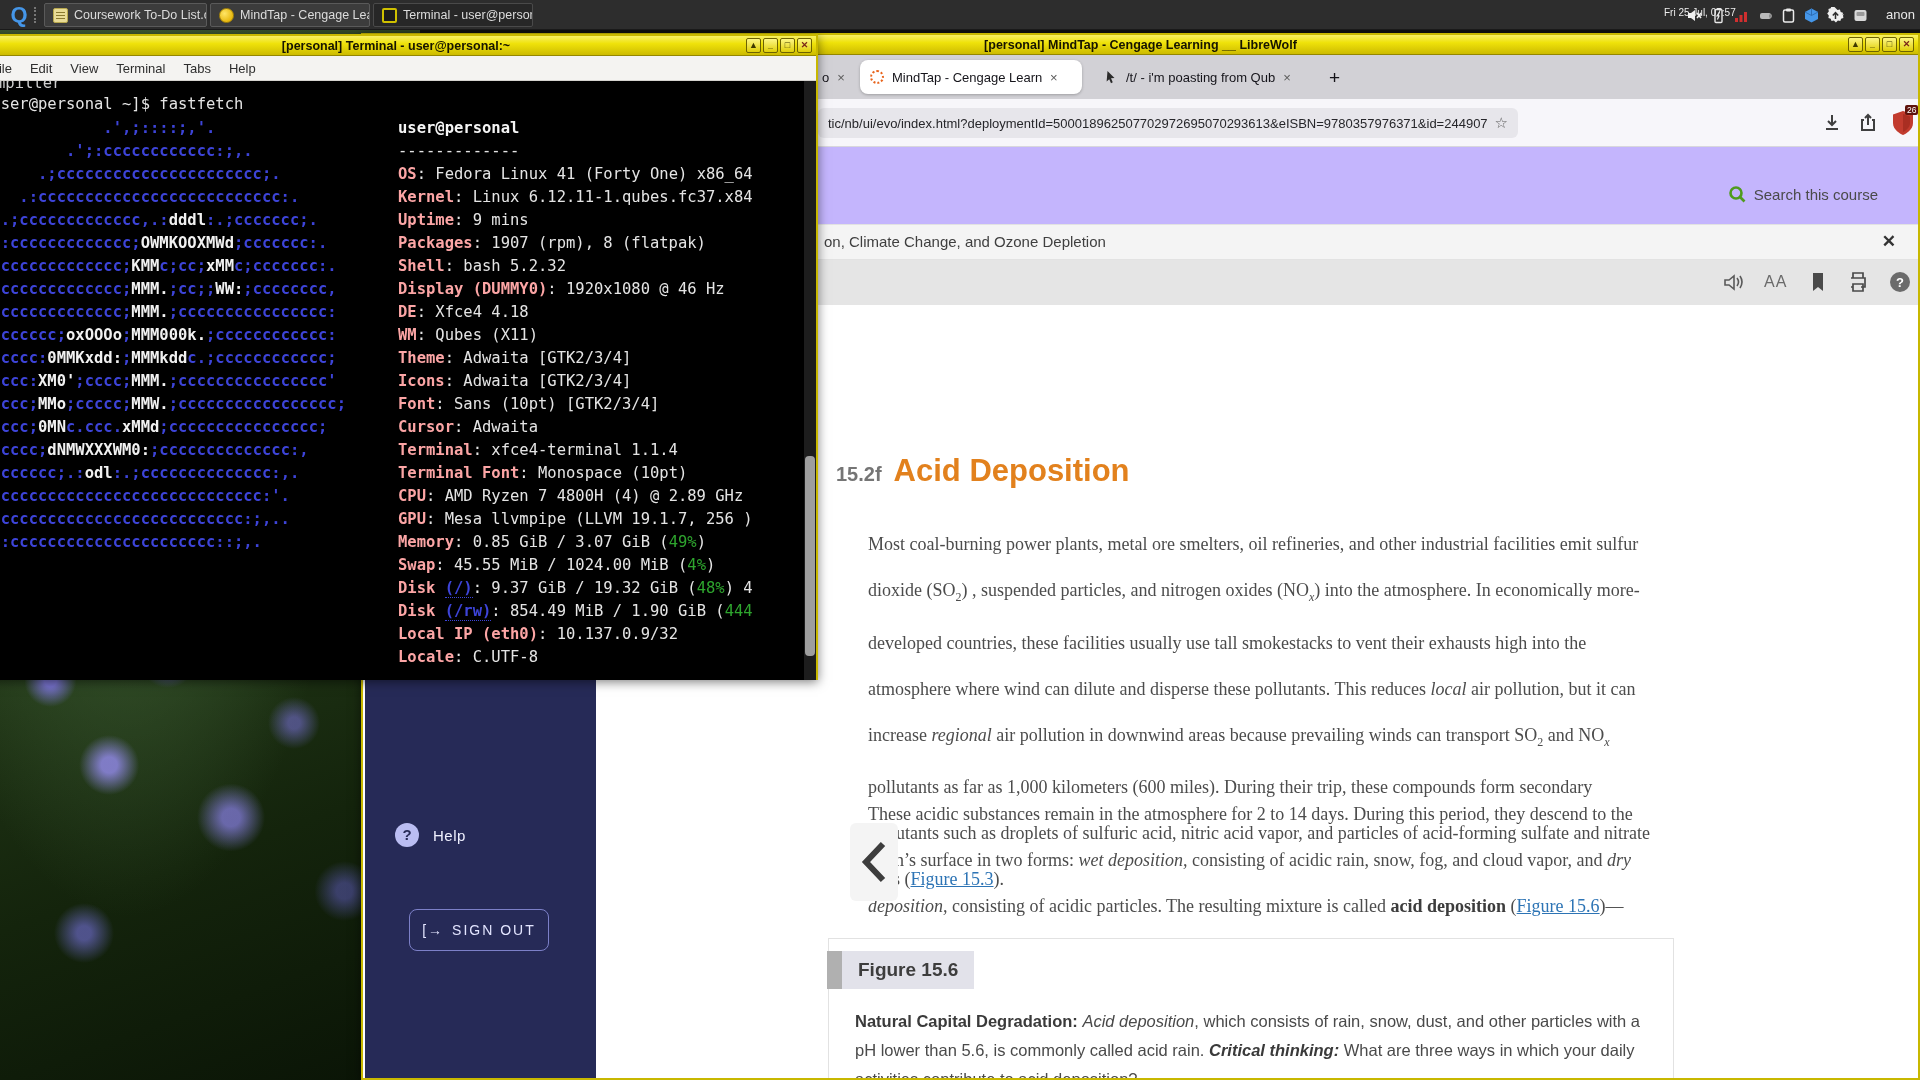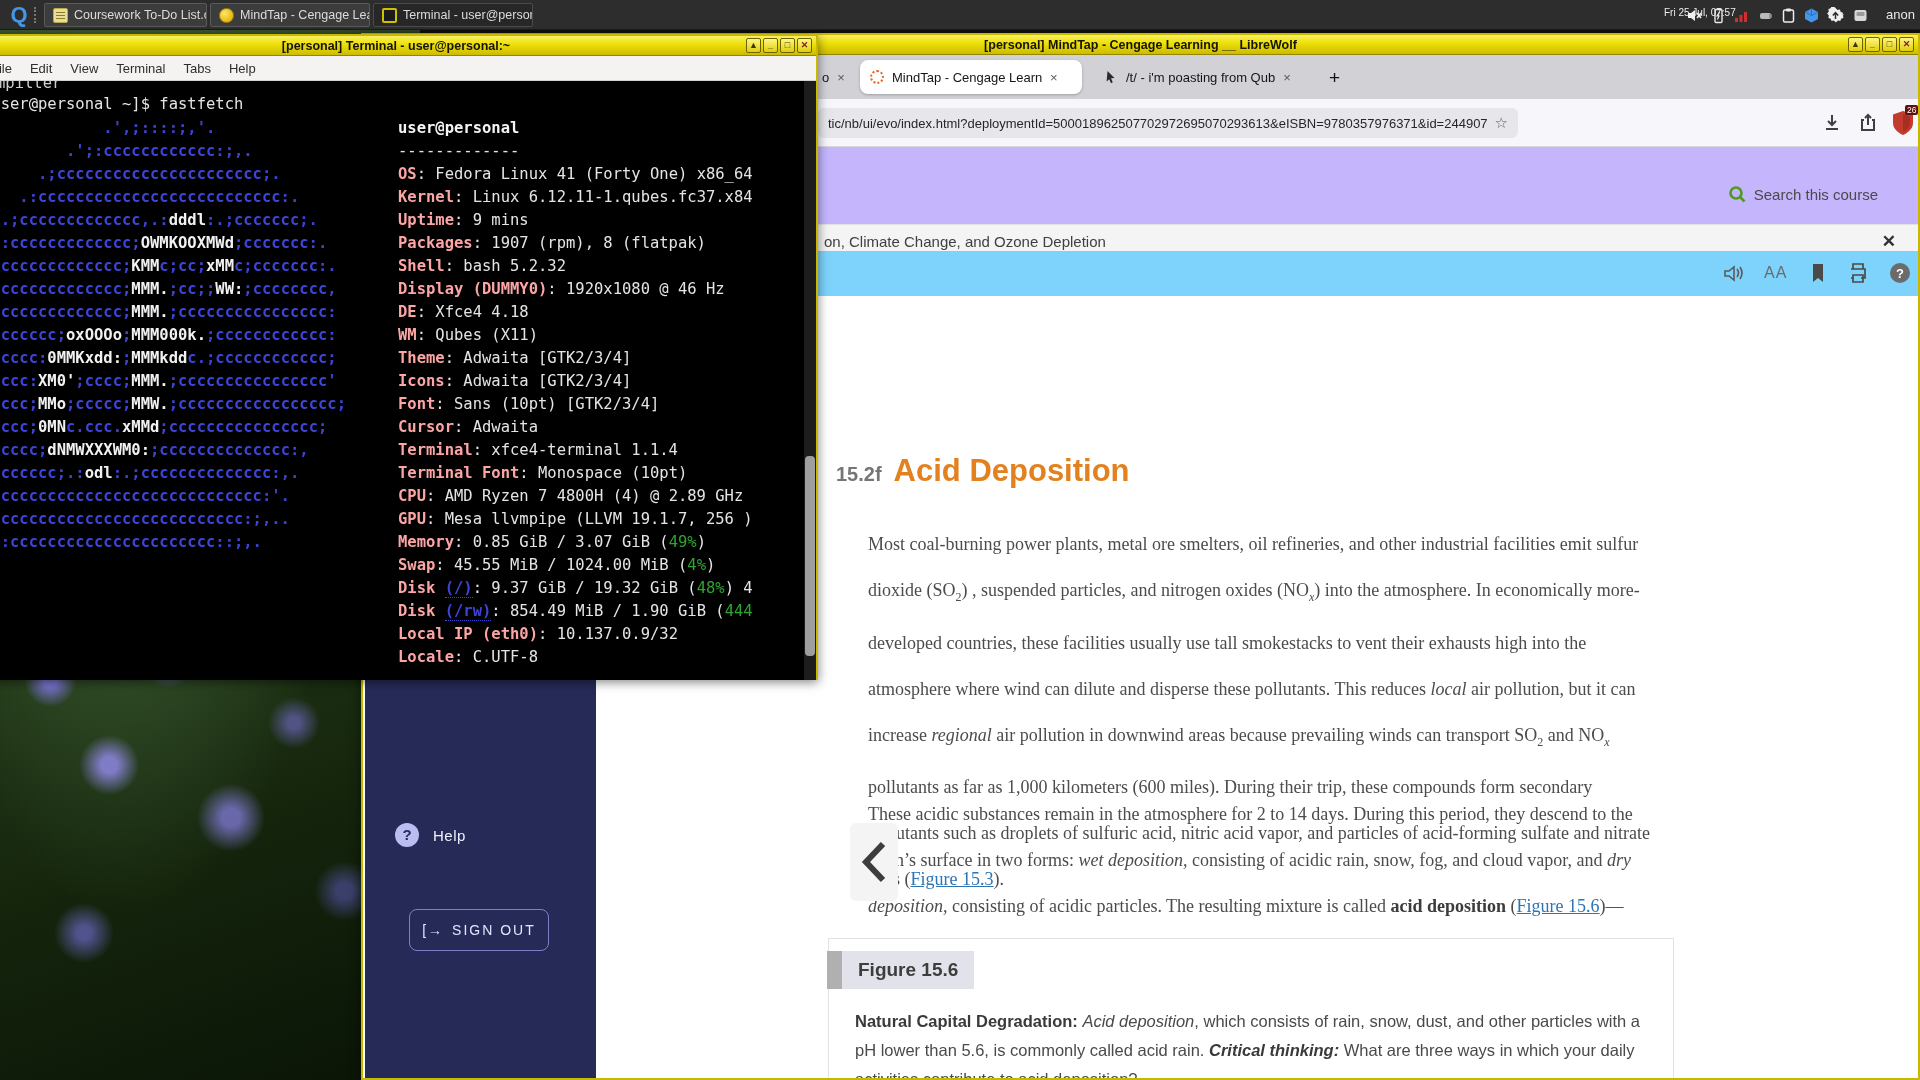--- a/index.html
+++ b/index.html
@@ -95,7 +95,7 @@
   #chapterbar { position:absolute; left:233px; top:77px; width:1322px; height:36px; background:#f4f4f4; border-top:1px solid #e2e2e2; border-bottom:1px solid #e2e2e2; }
   #chapter-title { position:absolute; left:228px; top:8px; font-size:15px; color:#3f3f3f; }
   #chapter-close { position:absolute; right:22px; top:6px; font-size:17px; font-weight:bold; color:#333; }
-  #readtools { position:absolute; left:233px; top:104px; width:1322px; height:45px; background:#7dd3fc; }
+  #readtools { position:absolute; left:233px; top:113px; width:1322px; height:45px; background:#e5e5e5; }
   .rt-ico { position:absolute; top:10px; width:24px; height:24px; color:#5a5a5a; }
   .aa-ico { font-size:16px; color:#6a6a6a; letter-spacing:1px; top:13px; }
   .q-ico { width:18px; height:18px; }

